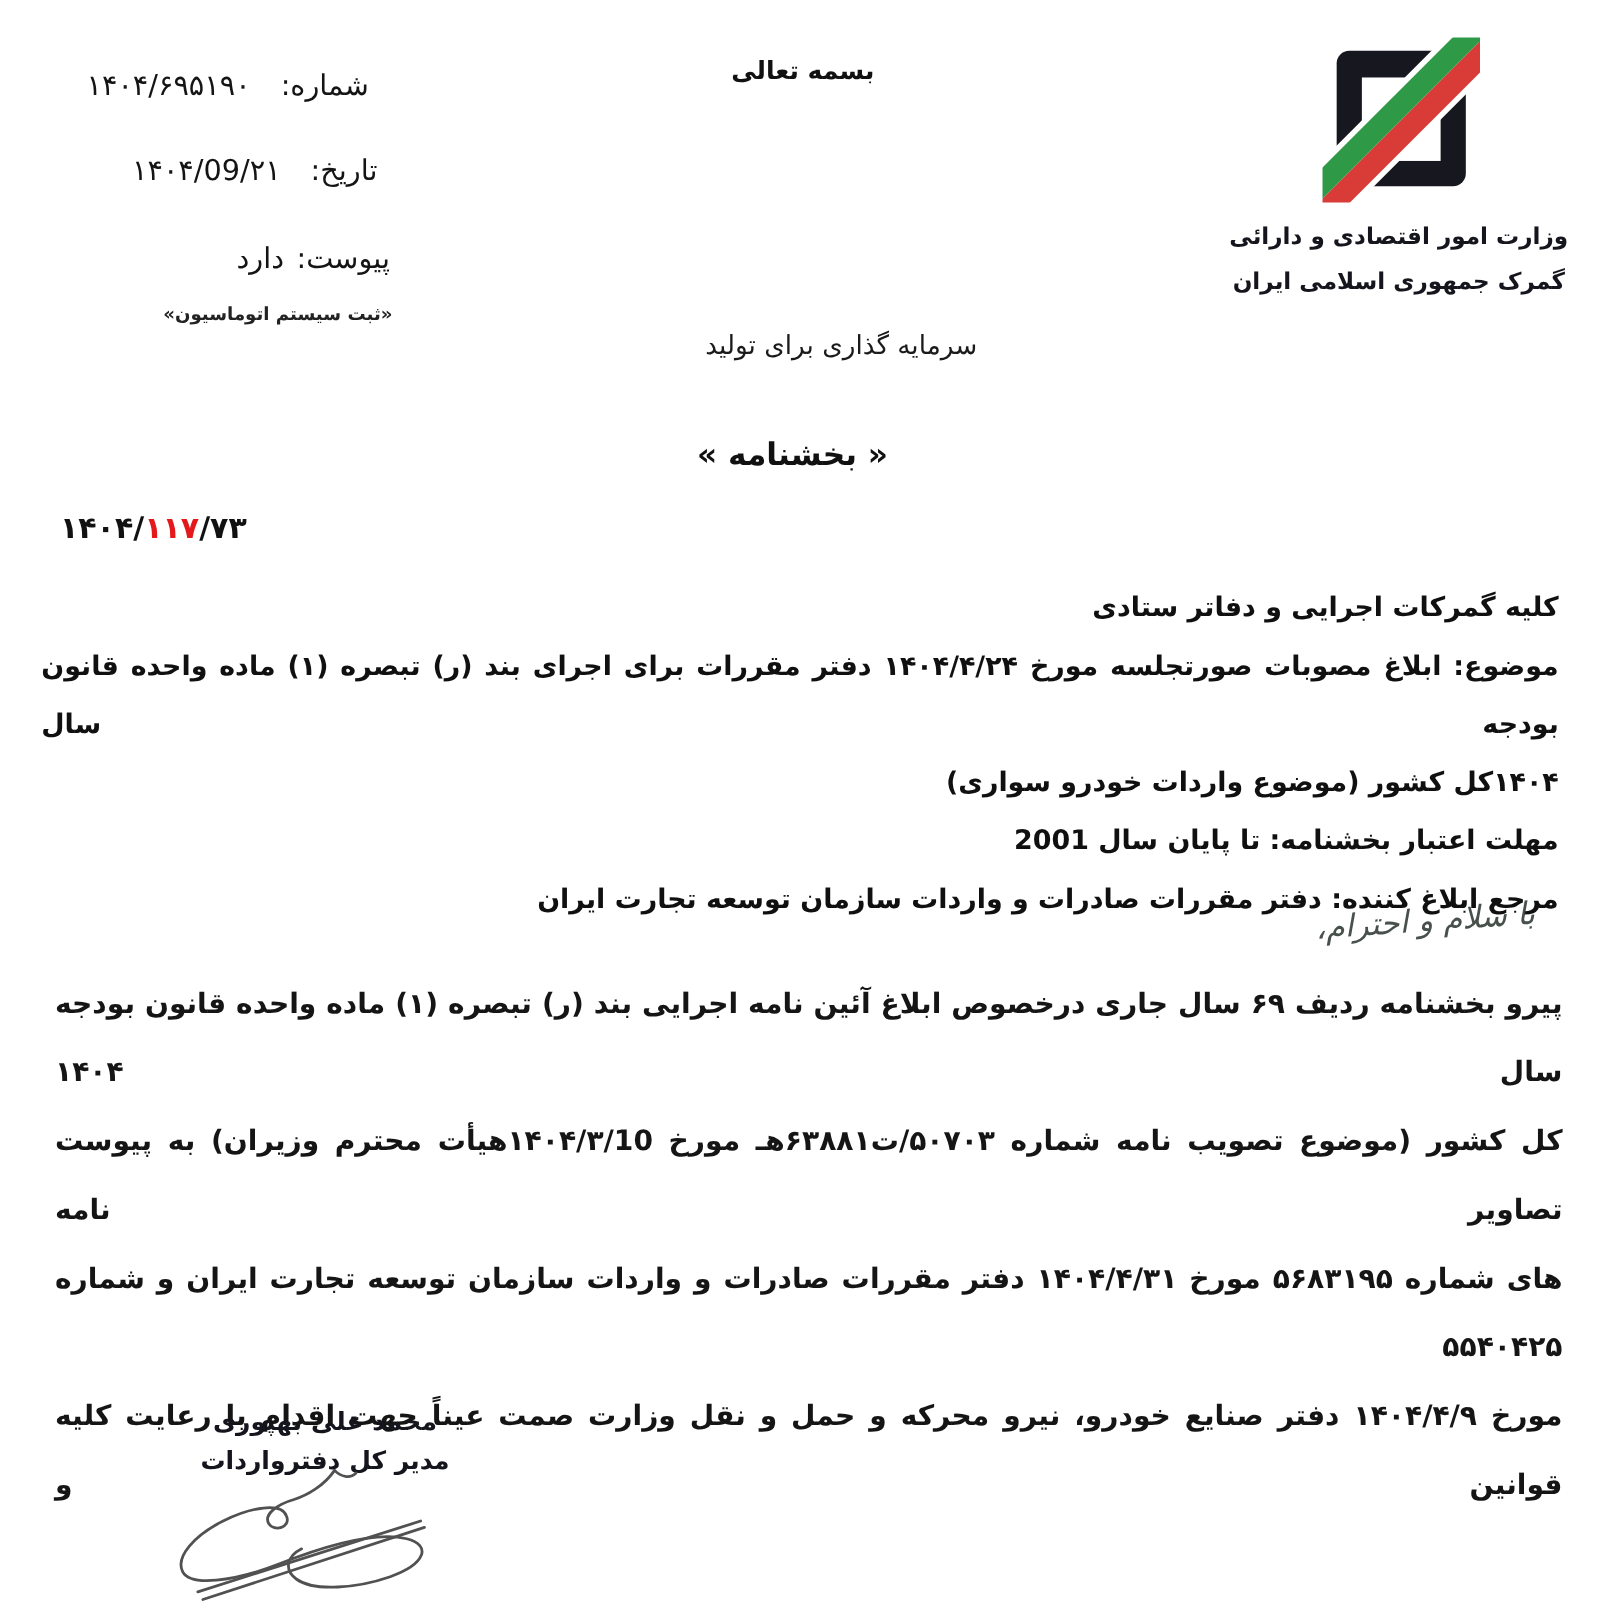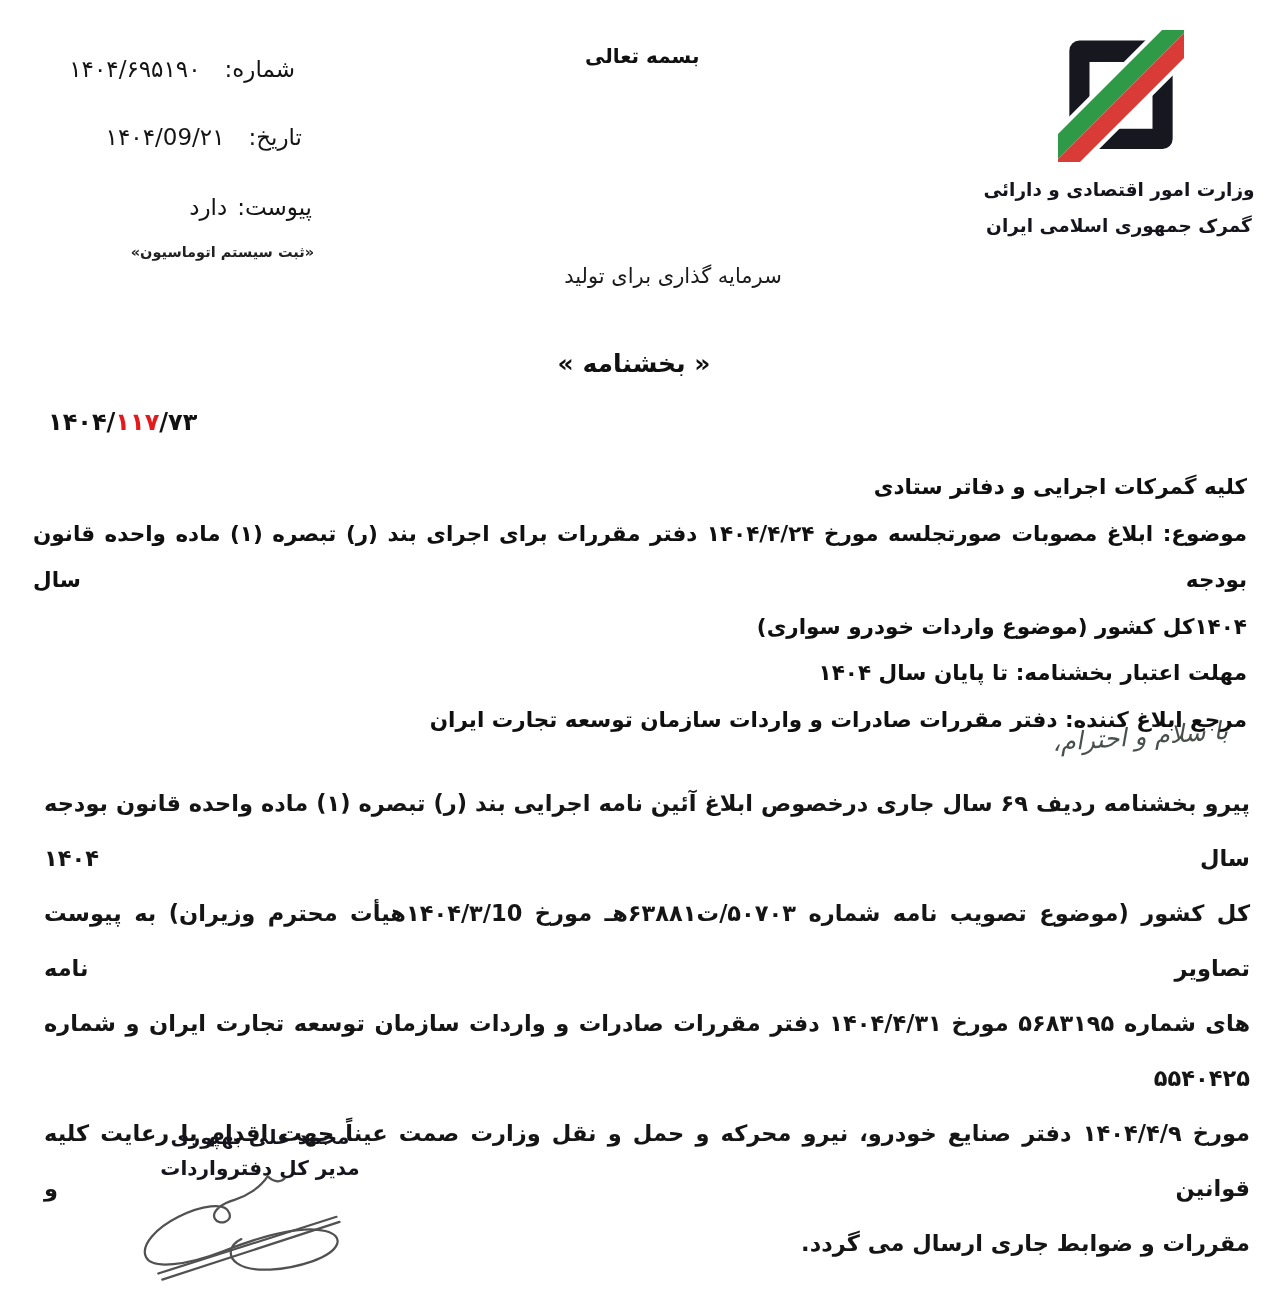--- a/index.html
+++ b/index.html
@@ -85,7 +85,7 @@
     <div class="line">کلیه گمرکات اجرایی و دفاتر ستادی</div>
     <div class="justify-line">موضوع: ابلاغ مصوبات صورتجلسه مورخ ۱۴۰۴/۴/۲۴ دفتر مقررات برای اجرای بند (ر) تبصره (۱) ماده واحده قانون بودجه سال</div>
     <div class="line">۱۴۰۴کل کشور (موضوع واردات خودرو سواری)</div>
-    <div class="line">مهلت اعتبار بخشنامه: تا پایان سال ۱۴۰۴</div>
+    <div class="line">مهلت اعتبار بخشنامه: تا پایان سال 2001</div>
     <div class="line">مرجع ابلاغ کننده: دفتر مقررات صادرات و واردات سازمان توسعه تجارت ایران</div>
   </div>
 

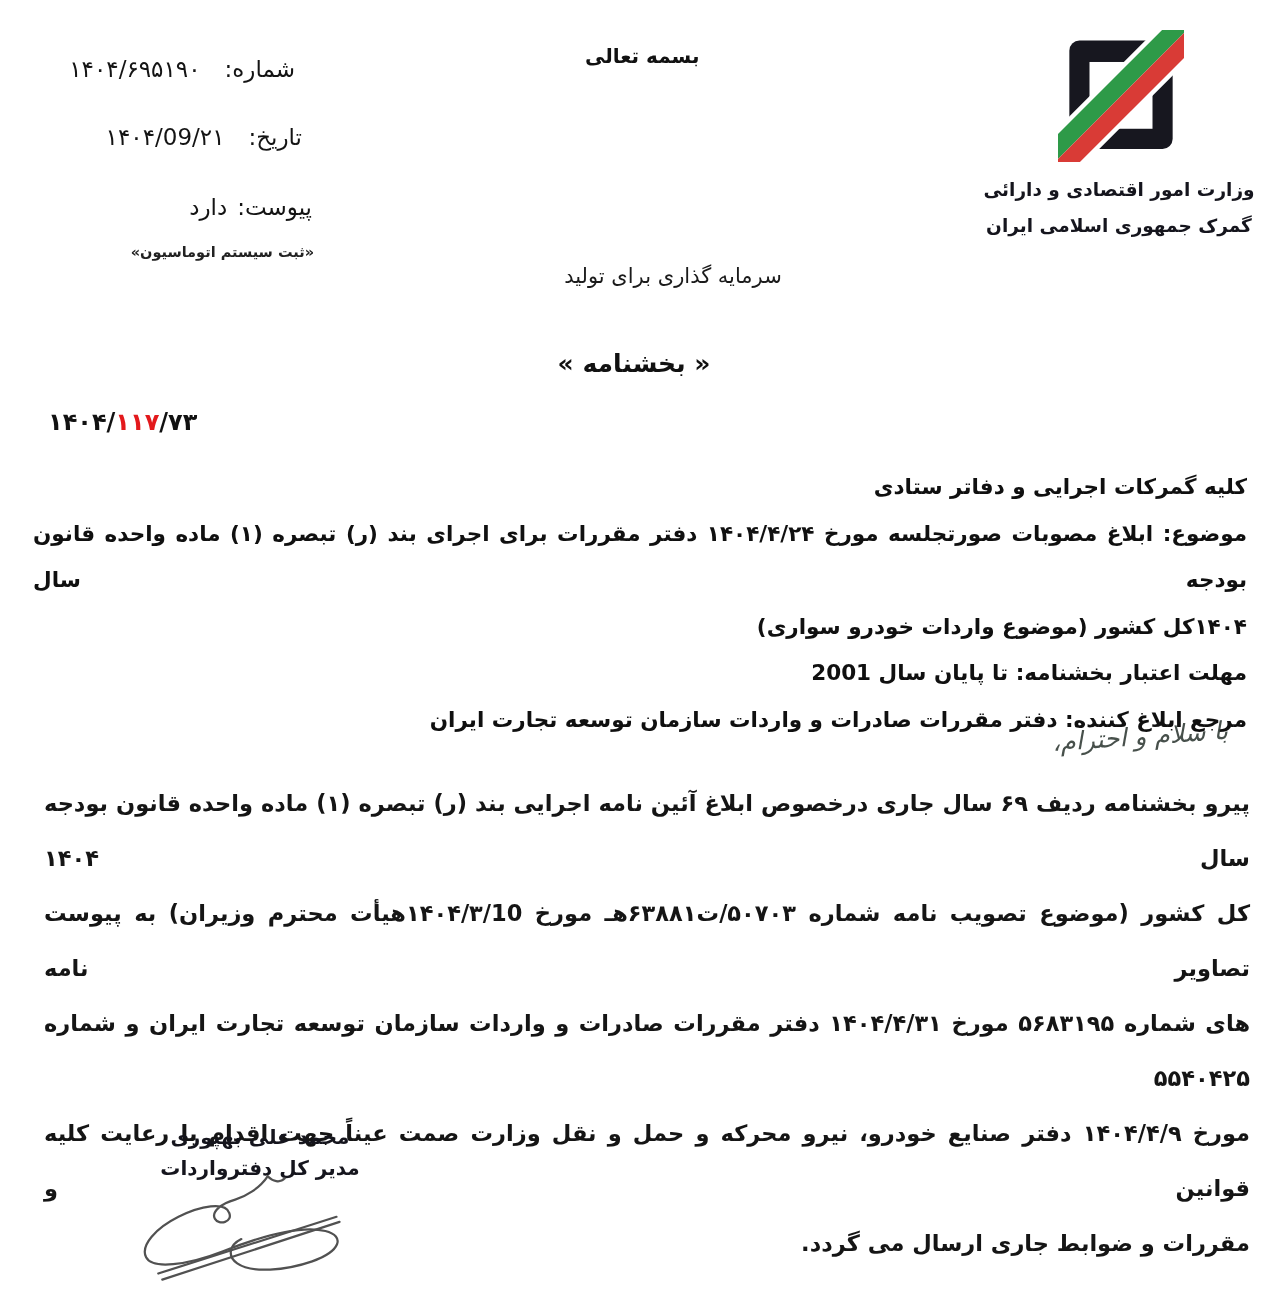--- a/index.html
+++ b/index.html
@@ -96,7 +96,6 @@
     <div class="justify-line">کل کشور (موضوع تصویب نامه شماره ۵۰۷۰۳/ت۶۳۸۸۱هـ مورخ ۱۴۰۴/۳/10هیأت محترم وزیران) به پیوست تصاویر نامه</div>
     <div class="justify-line">های شماره ۵۶۸۳۱۹۵ مورخ ۱۴۰۴/۴/۳۱ دفتر مقررات صادرات و واردات سازمان توسعه تجارت ایران و شماره ۵۵۴۰۴۲۵</div>
     <div class="justify-line">مورخ ۱۴۰۴/۴/۹ دفتر صنایع خودرو، نیرو محرکه و حمل و نقل وزارت صمت عیناً جهت اقدام با رعایت کلیه قوانین و</div>
-    <div class="last-line">مقررات و ضوابط جاری ارسال می گردد.</div>
   </div>
 
   <div class="sig-text">

